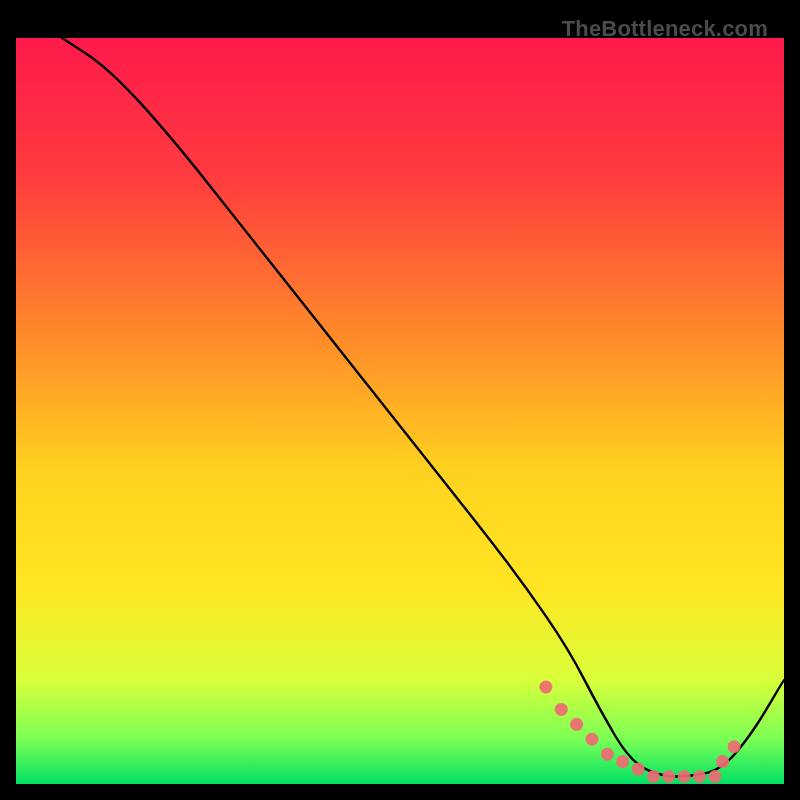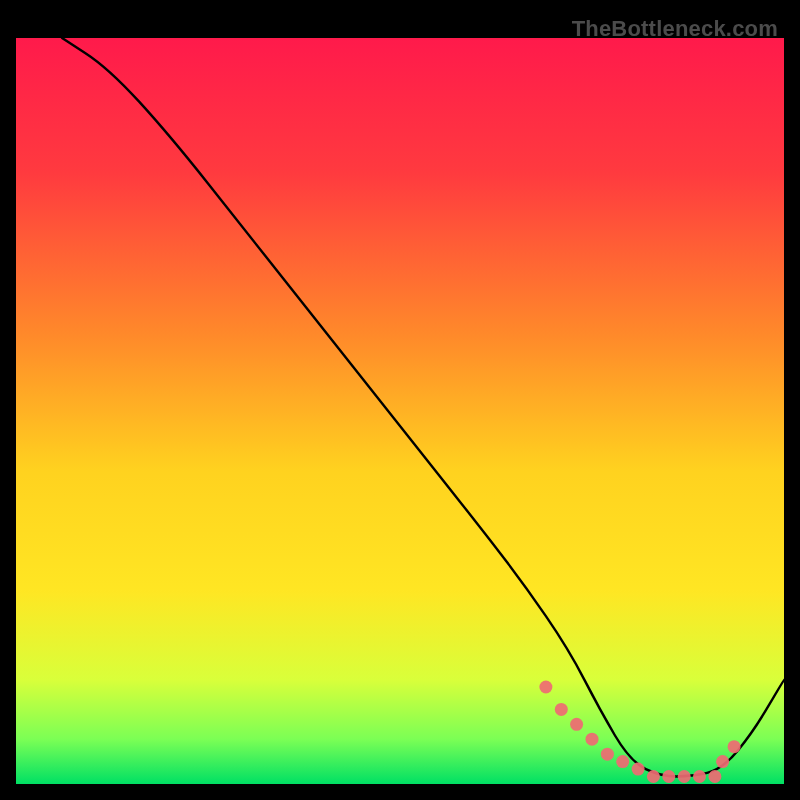--- a/index.html
+++ b/index.html
@@ -21,7 +21,7 @@
   .watermark {
     position: absolute;
     top: 0px;
-    right: 6px;
+    right: 16px;
     font-family: Arial, Helvetica, sans-serif;
     font-size: 22px;
     font-weight: 600;

